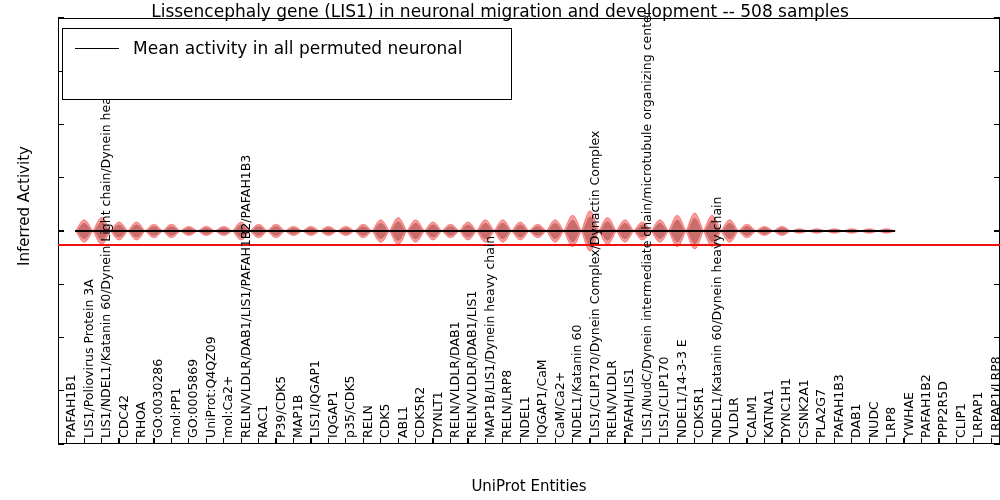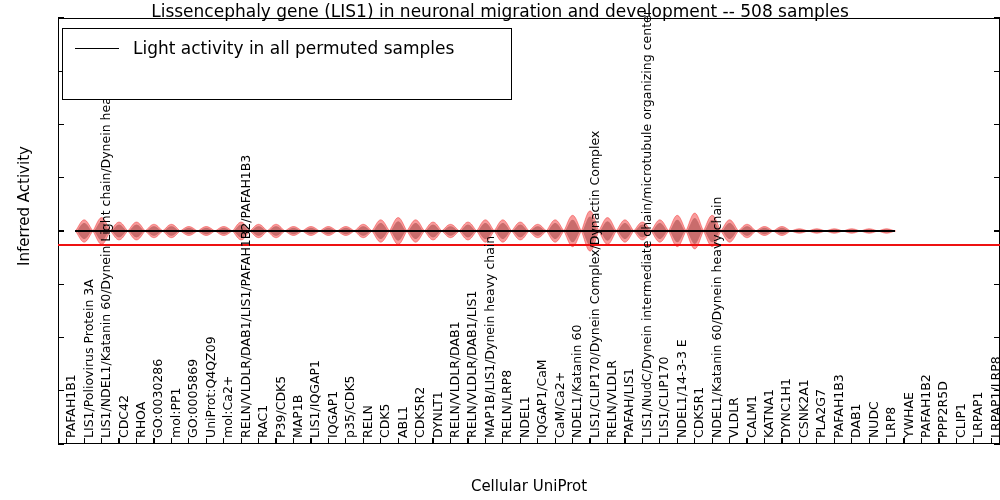--- a/index.html
+++ b/index.html
@@ -370,7 +370,7 @@
   <div class="legend-box">
     <div class="legend-row r1">
       <span class="legend-swatch"></span>
-      <span class="legend-text">Light activity in all permuted samples</span>
+      <span class="legend-text">Mean activity in all permuted neuronal</span>
     </div>
   </div>
 

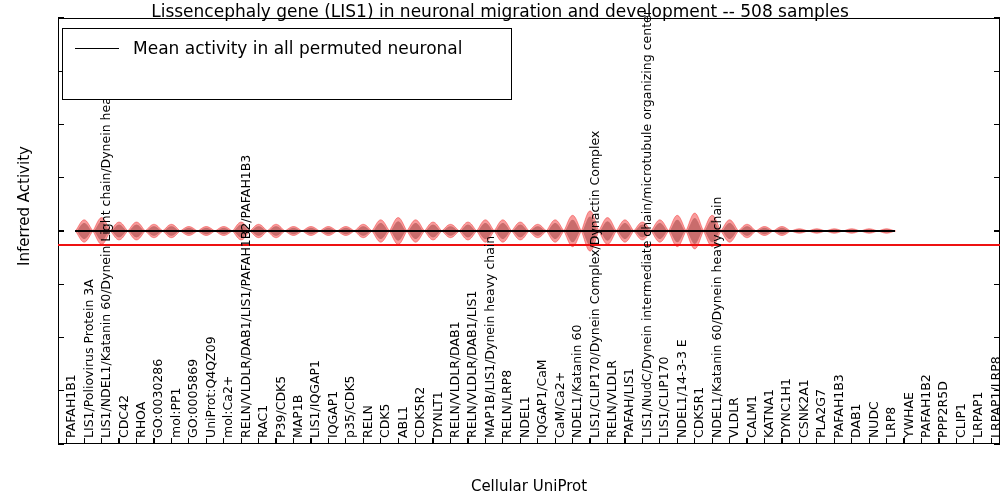--- a/index.html
+++ b/index.html
@@ -85,7 +85,7 @@
   <div class="plot-area"></div>
 
   <div class="ylabel">Inferred Activity</div>
-  <div class="xlabel">Cellular UniProt</div>
+  <div class="xlabel">UniProt Entities</div>
 
   <div id="yticks">
       <div class="ytick-mark" style="top: 443.4px;"></div>

